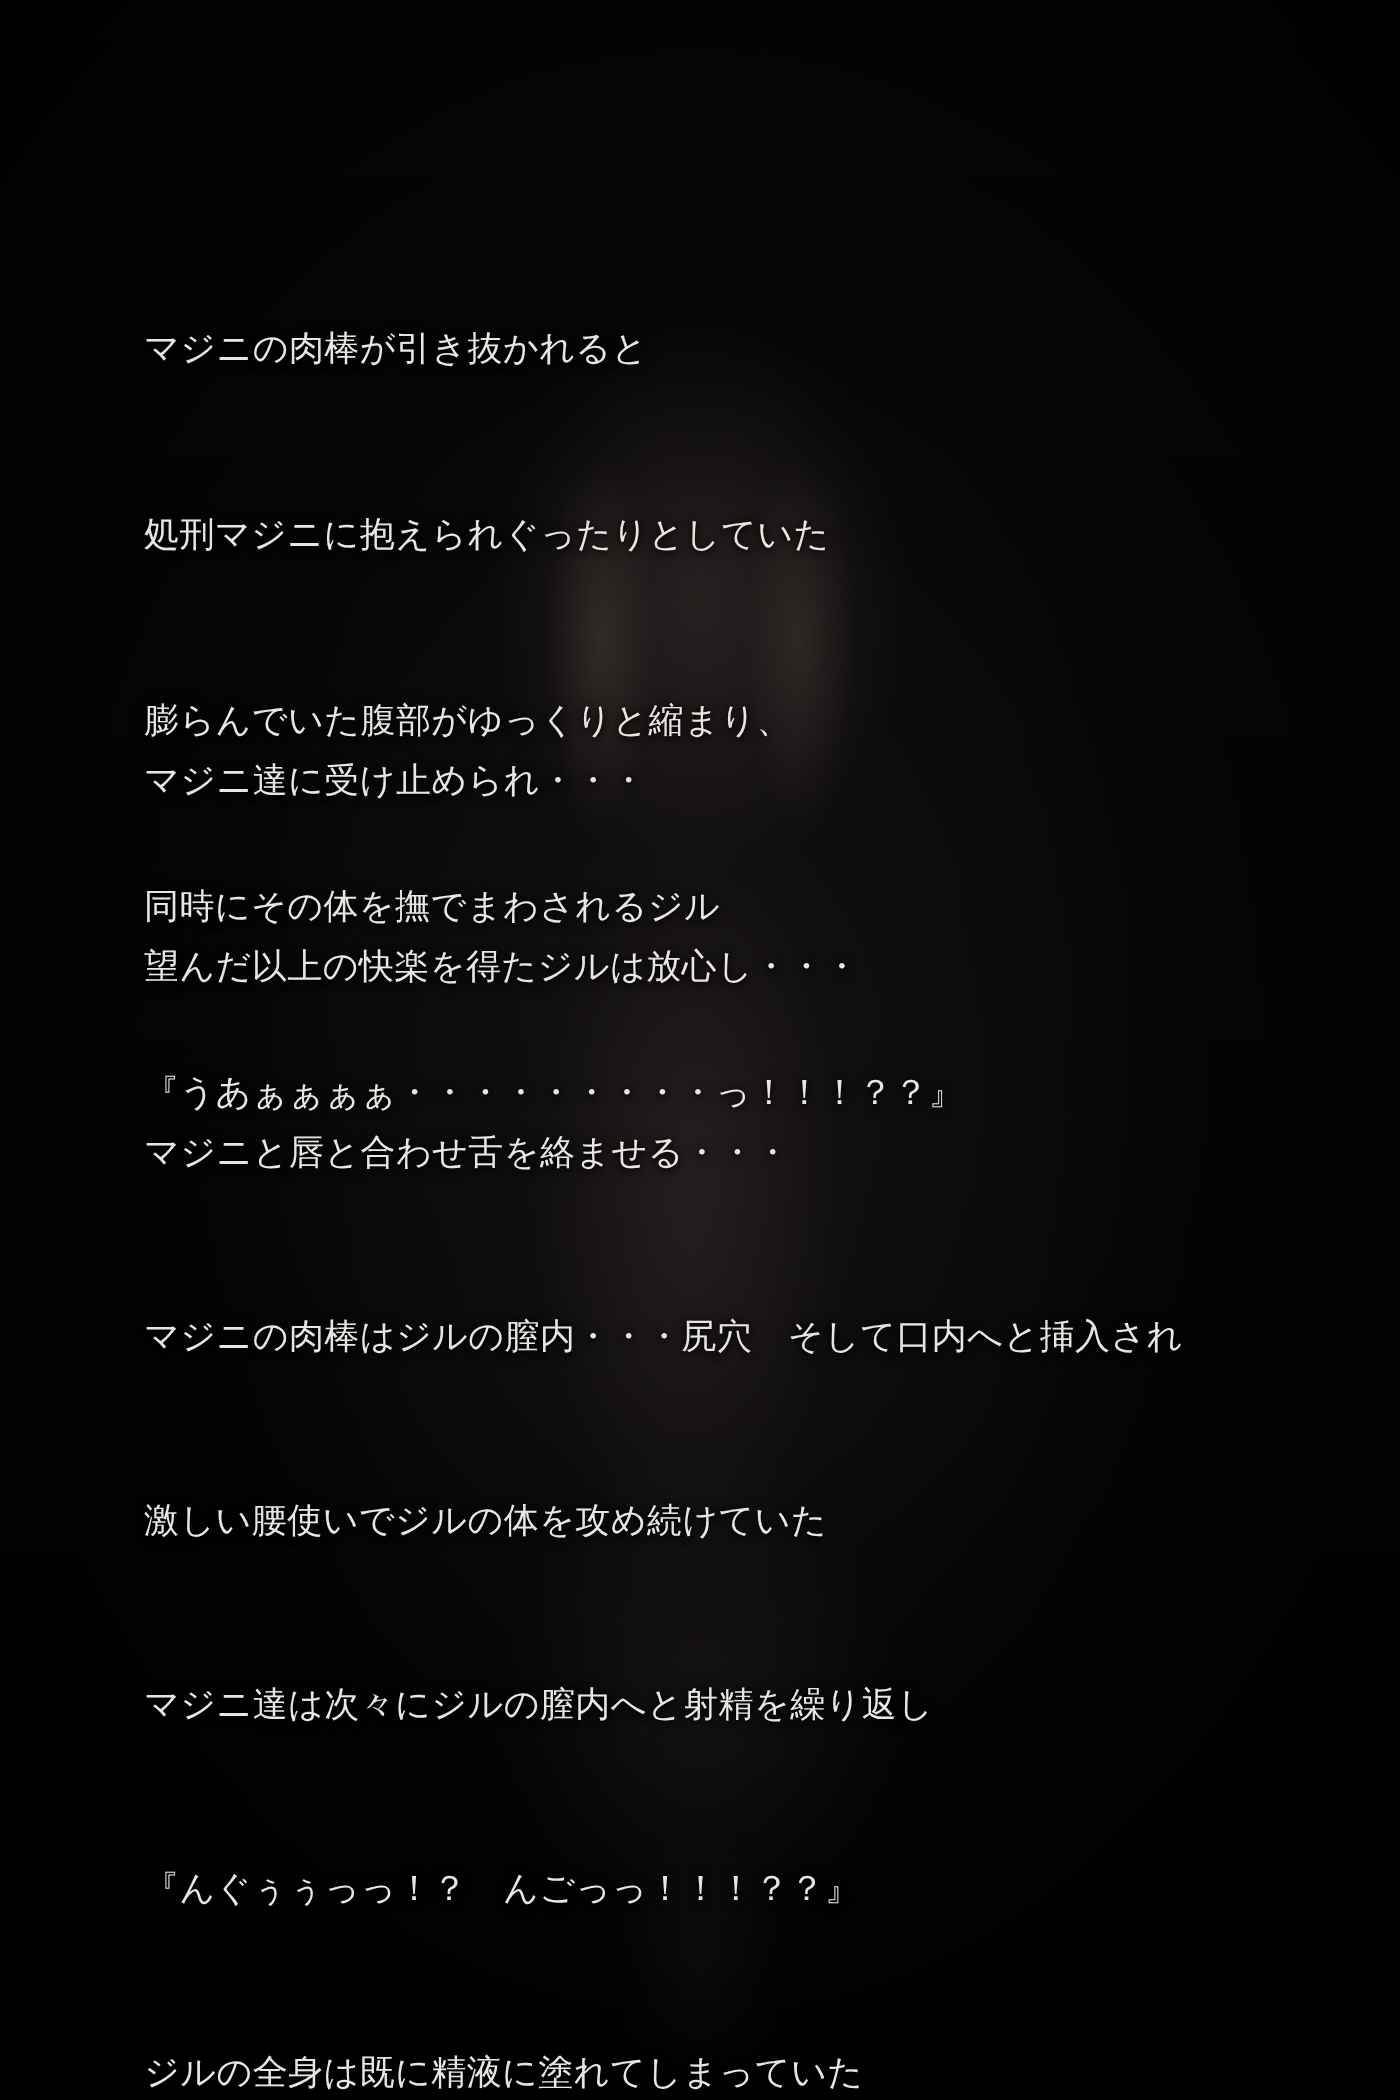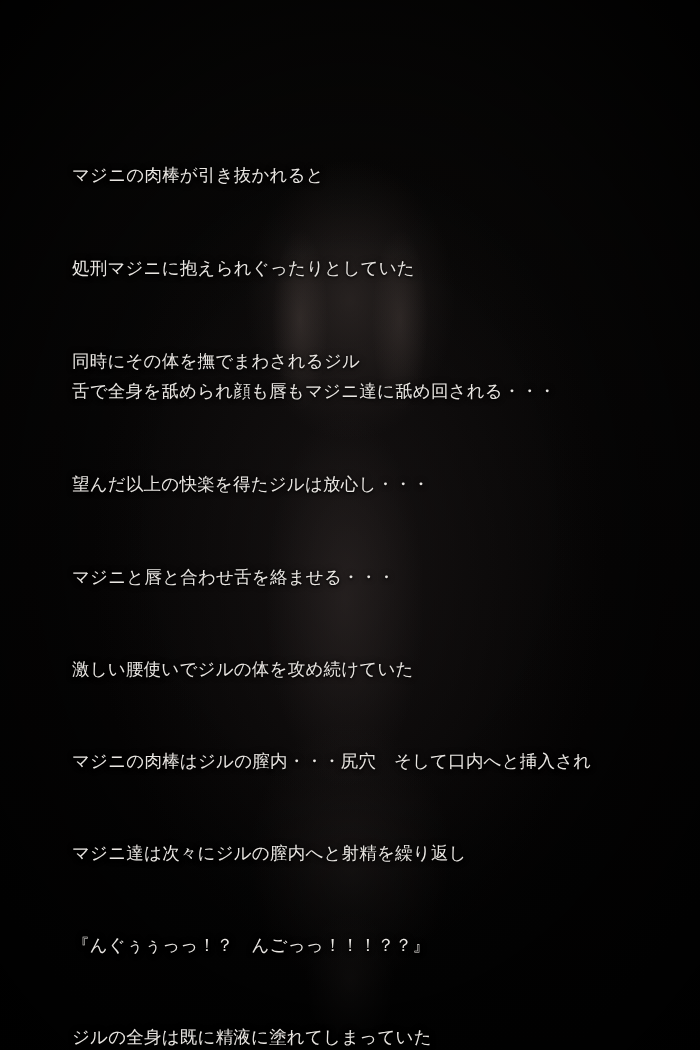--- a/index.html
+++ b/index.html
@@ -85,6 +85,7 @@
     <div class="block" id="block-1">
       <span class="line">マジニの肉棒が引き抜かれると</span>
       <span class="line">処刑マジニに抱えられぐったりとしていた</span>
+      <span class="line">膨らんでいた腹部がゆっくりと縮まり、</span>
       <span class="line">同時にその体を撫でまわされるジル</span>
     </div>
 

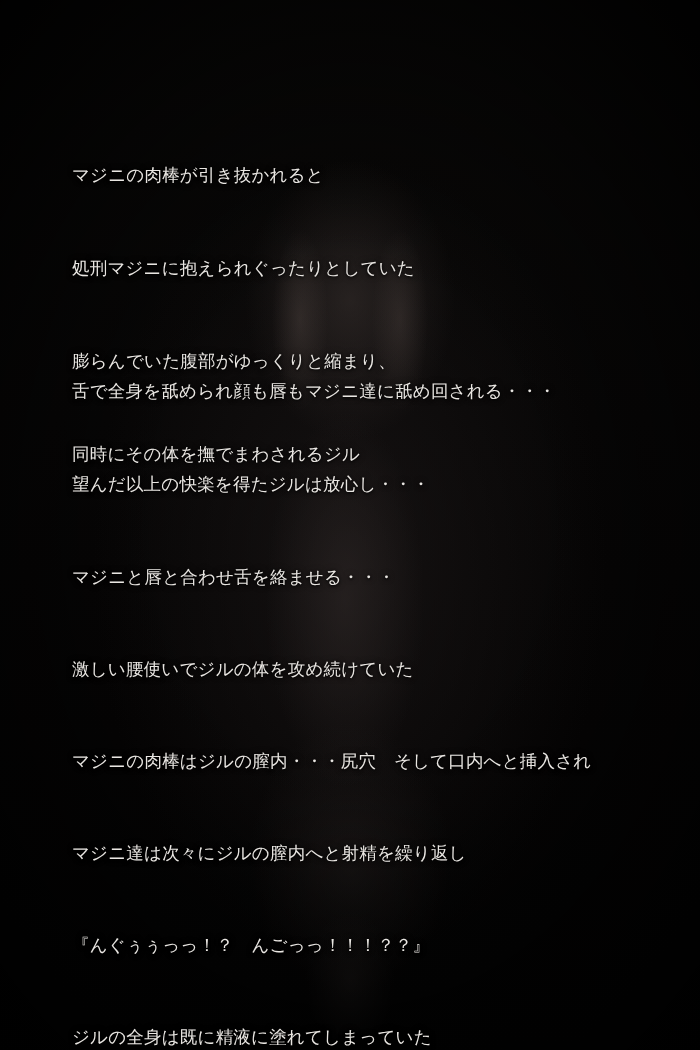--- a/index.html
+++ b/index.html
@@ -90,6 +90,7 @@
     </div>
 
     <div class="block" id="block-2">
+      <span class="line">マジニ達に受け止められ・・・</span>
       <span class="line">舌で全身を舐められ顔も唇もマジニ達に舐め回される・・・</span>
       <span class="line">望んだ以上の快楽を得たジルは放心し・・・</span>
       <span class="line">マジニと唇と合わせ舌を絡ませる・・・</span>

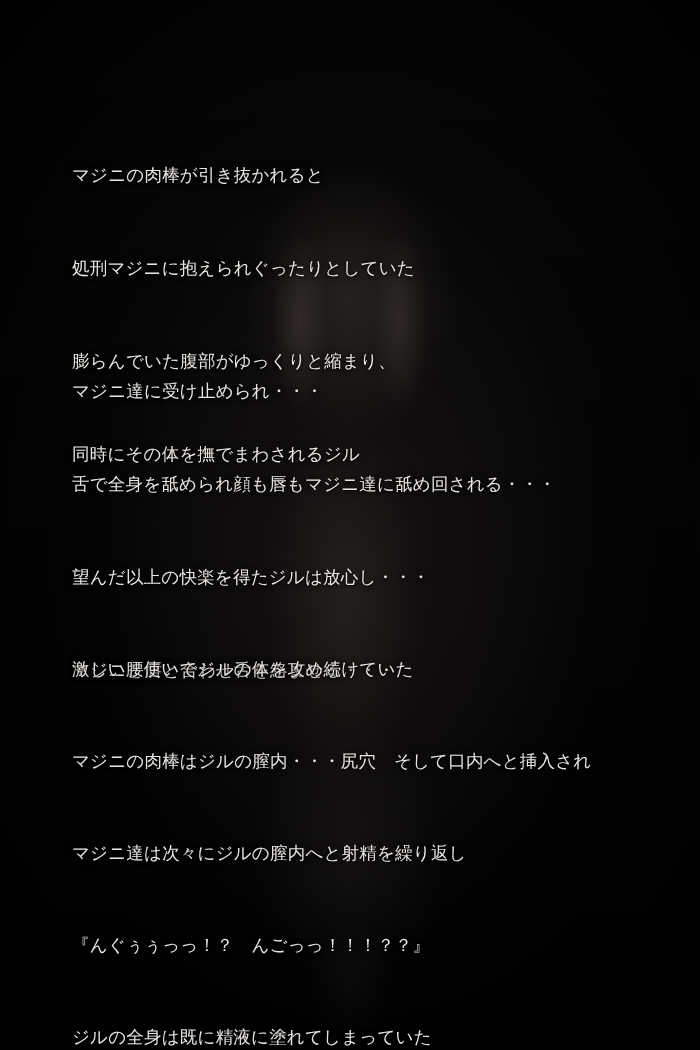--- a/index.html
+++ b/index.html
@@ -91,7 +91,6 @@
 
     <div class="block" id="block-2">
       <span class="line">マジニ達に受け止められ・・・</span>
-      <span class="line">舌で全身を舐められ顔も唇もマジニ達に舐め回される・・・</span>
       <span class="line">望んだ以上の快楽を得たジルは放心し・・・</span>
       <span class="line">マジニと唇と合わせ舌を絡ませる・・・</span>
     </div>

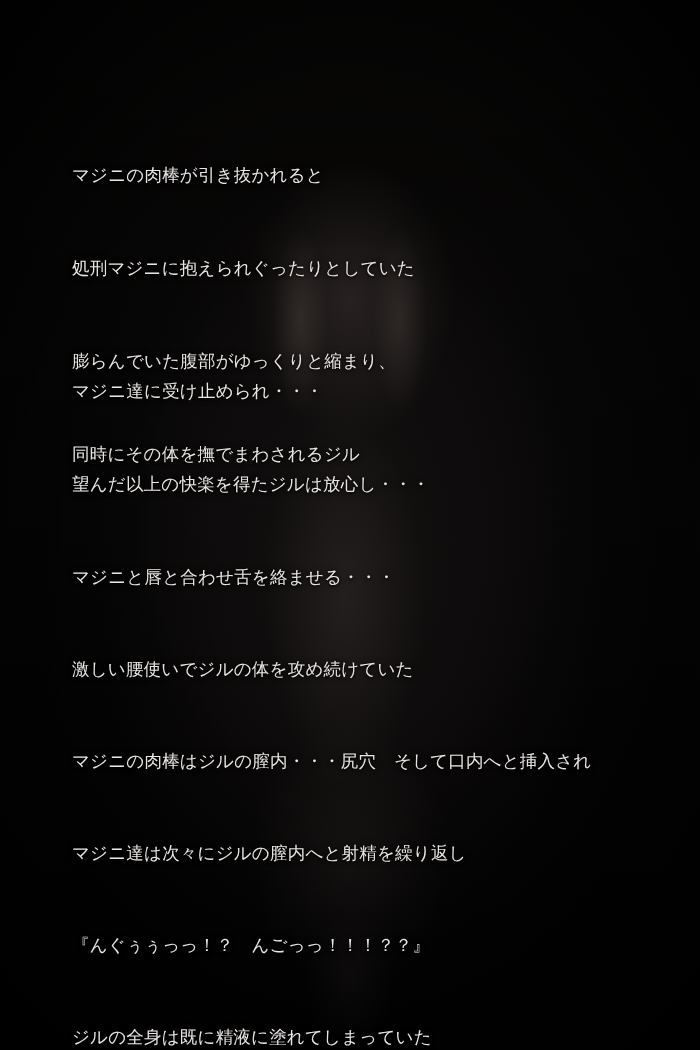--- a/index.html
+++ b/index.html
@@ -87,6 +87,7 @@
       <span class="line">処刑マジニに抱えられぐったりとしていた</span>
       <span class="line">膨らんでいた腹部がゆっくりと縮まり、</span>
       <span class="line">同時にその体を撫でまわされるジル</span>
+      <span class="line">『うあぁぁぁぁ・・・・・・・・・っ！！！？？』</span>
     </div>
 
     <div class="block" id="block-2">

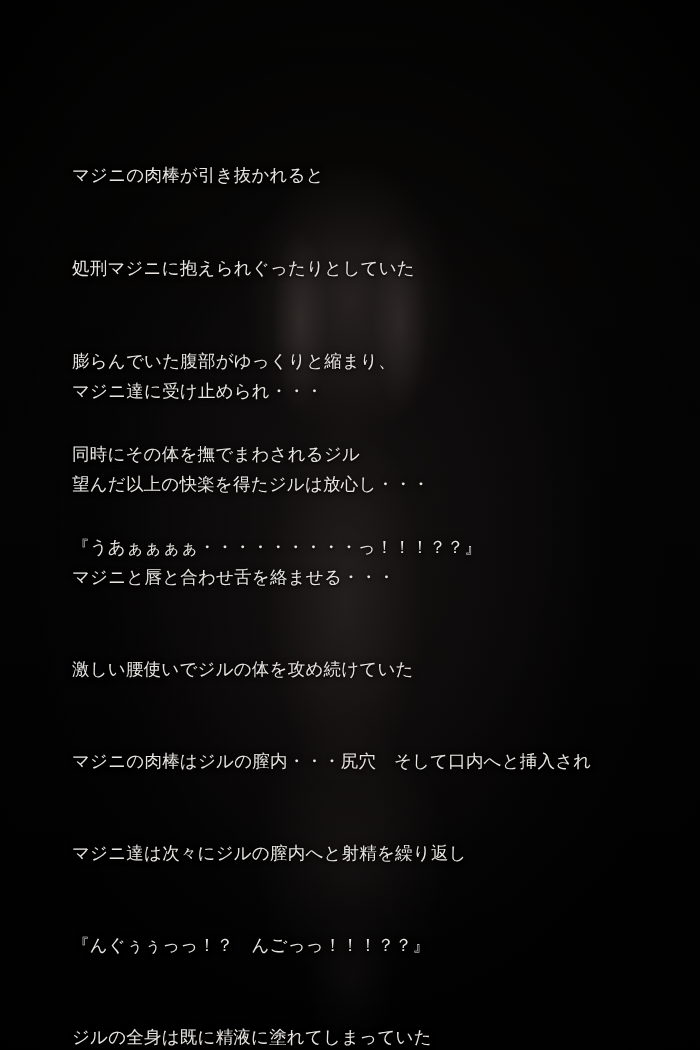--- a/index.html
+++ b/index.html
@@ -97,8 +97,8 @@
     </div>
 
     <div class="block" id="block-3">
+      <span class="line">マジニの肉棒はジルの膣内・・・尻穴　そして口内へと挿入され</span>
       <span class="line">激しい腰使いでジルの体を攻め続けていた</span>
-      <span class="line">マジニの肉棒はジルの膣内・・・尻穴　そして口内へと挿入され</span>
       <span class="line">マジニ達は次々にジルの膣内へと射精を繰り返し</span>
       <span class="line">『んぐぅぅっっ！？　んごっっ！！！？？』</span>
       <span class="line">ジルの全身は既に精液に塗れてしまっていた</span>

